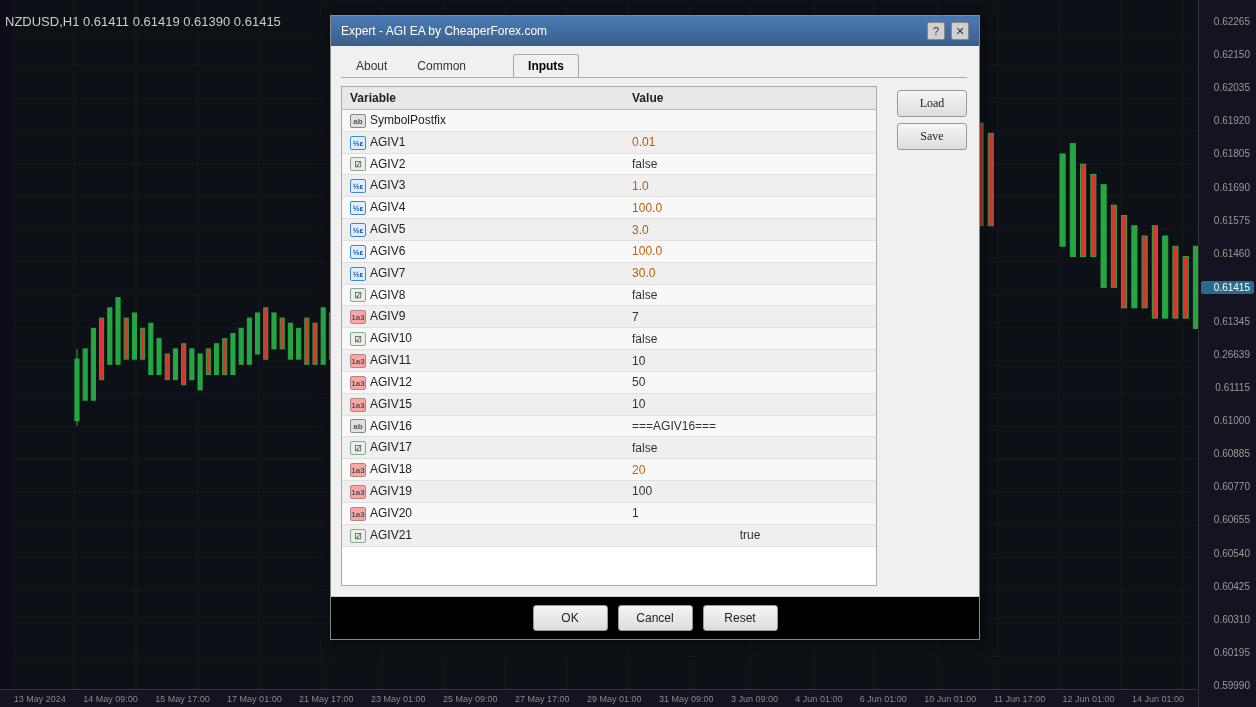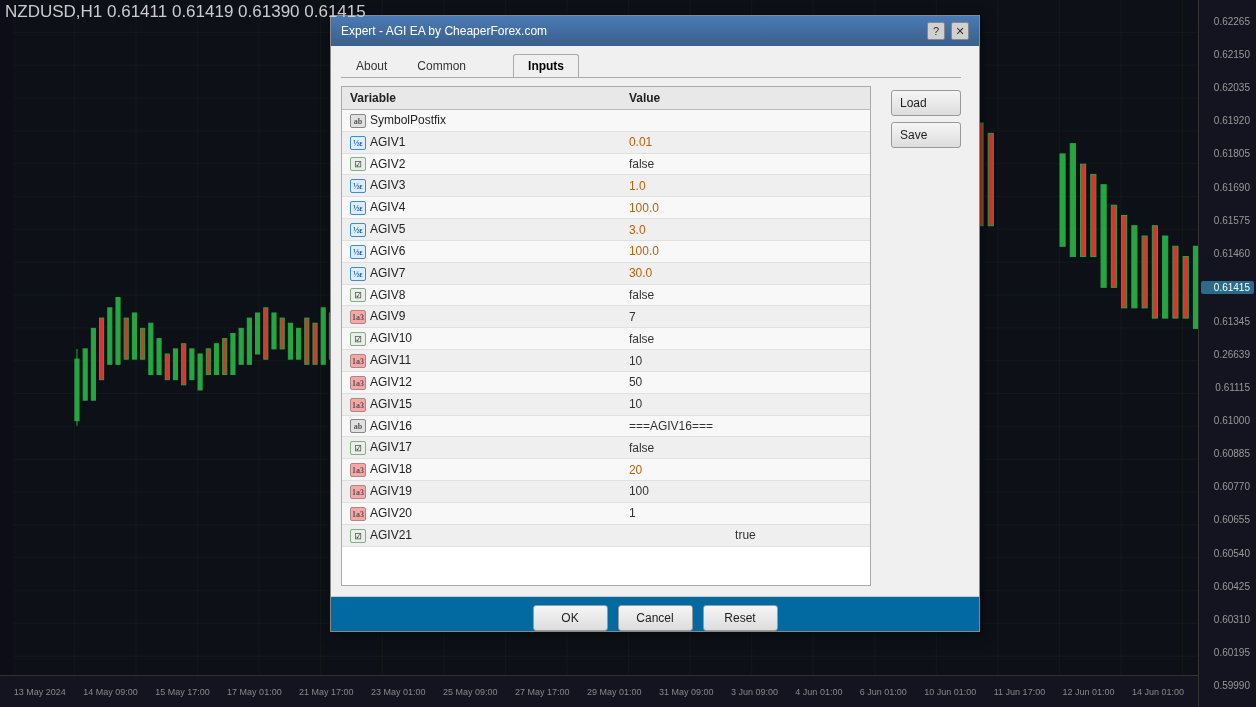--- a/index.html
+++ b/index.html
@@ -69,10 +69,10 @@
     
     .chart-title {
       position: absolute;
-      top: 2px;
+      top: 14px;
       left: 5px;
       color: #ccc;
-      font-size: 17px;
+      font-size: 13px;
       z-index: 5;
     }
 

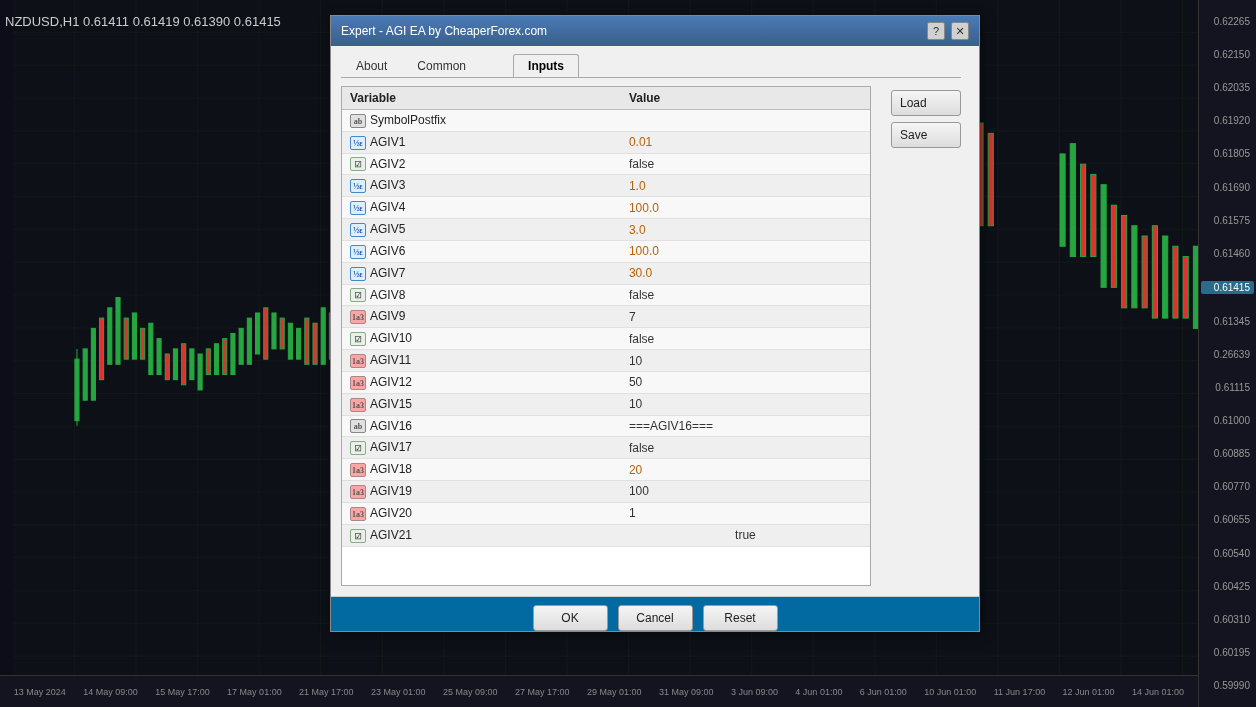--- a/index.html
+++ b/index.html
@@ -124,7 +124,7 @@
 
     
     .dialog-content {
-      padding: 8px 18px 10px 10px;
+      padding: 8px 12px 10px 10px;
     }
 
     

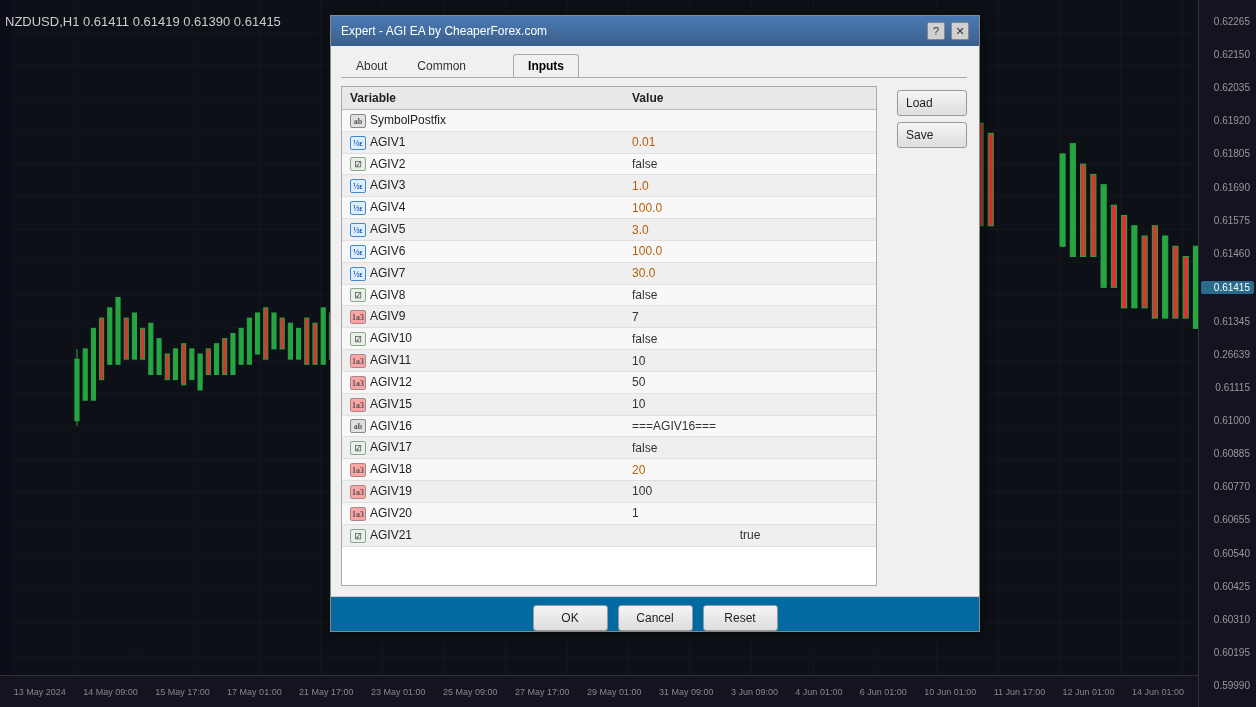--- a/index.html
+++ b/index.html
@@ -233,7 +233,8 @@
       cursor: pointer;
       font-size: 12px;
       color: #222;
-      text-align: left;
+      text-align: center;
+      font-family: Liberation Serif, serif;
     }
 
     

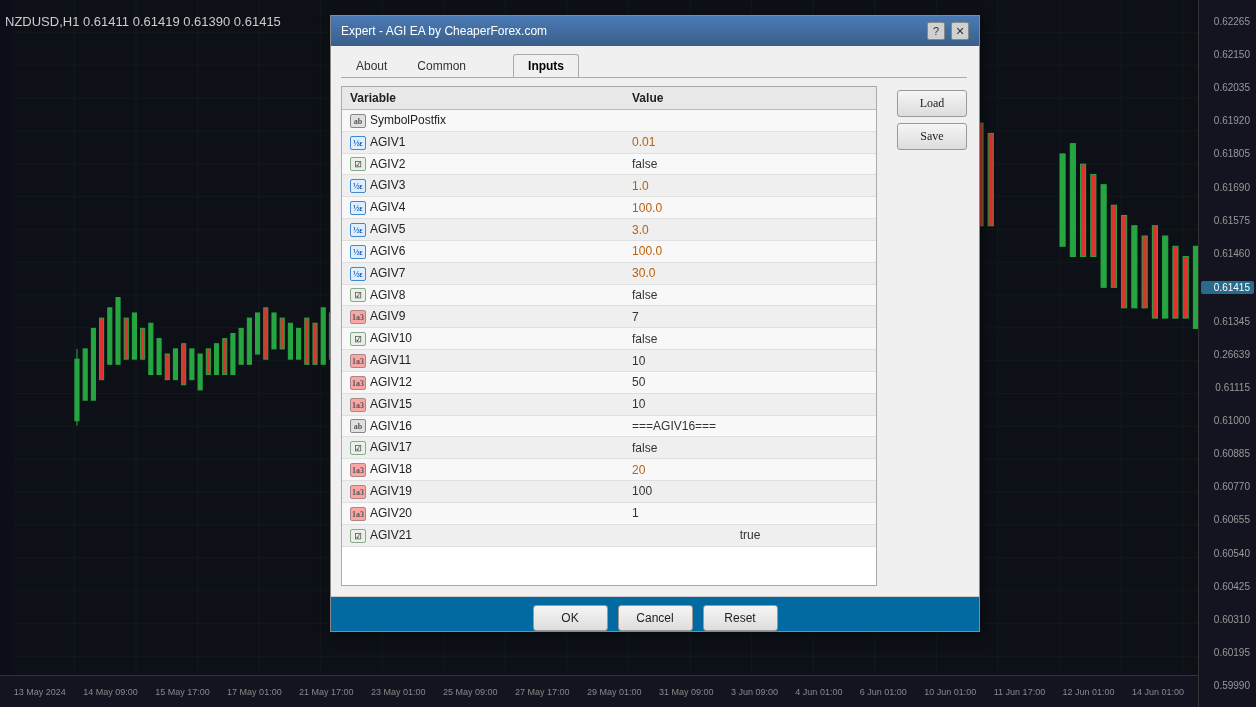--- a/index.html
+++ b/index.html
@@ -213,7 +213,6 @@
       color: #333;
       border-radius: 2px;
       vertical-align: middle;
-      font-family: Liberation Serif, serif;
     }
     .var-icon.ab { color: #555; background: #e0e0e0; }
     .var-icon.val { color: #0a4aaa; background: #ddeeff; border-color: #4488cc; }

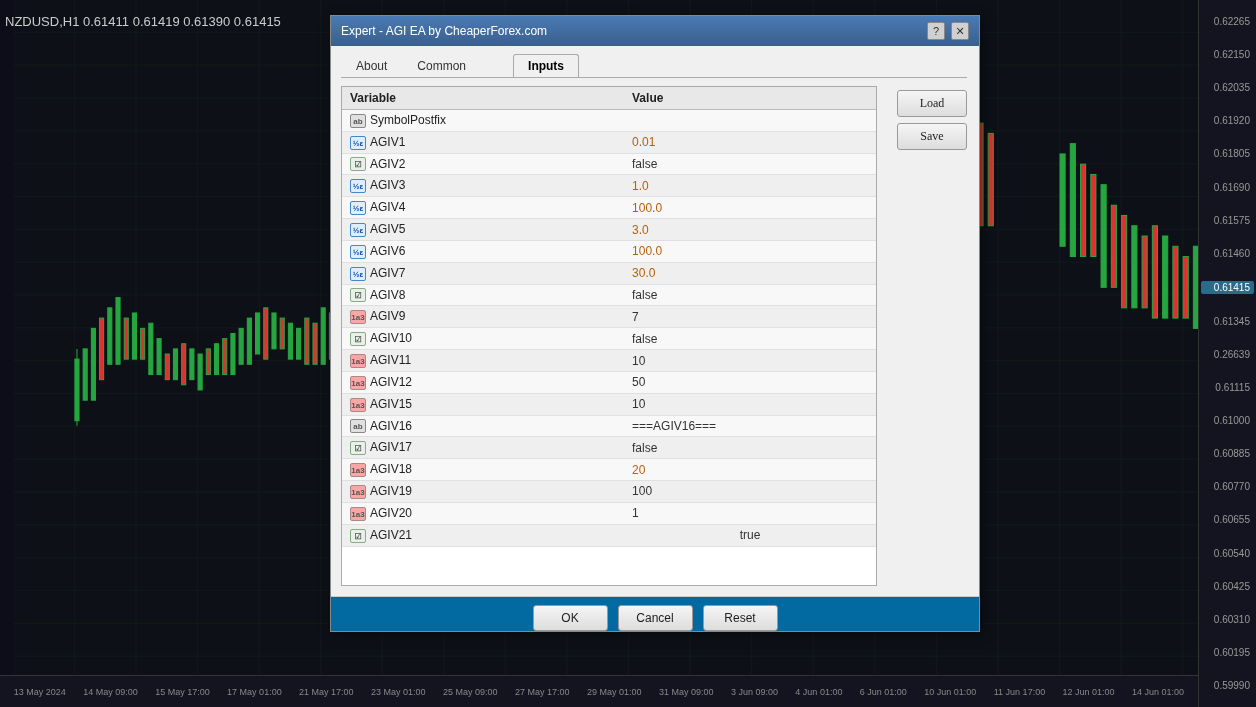--- a/index.html
+++ b/index.html
@@ -241,9 +241,9 @@
       display: flex;
       justify-content: center;
       gap: 10px;
-      padding: 8px 10px 0 10px;
+      padding: 8px 10px 8px 10px;
       border-top: 1px solid #ccc;
-      background: #0369a1;
+      background: #000000;
     }
     .footer-btn {
       width: 75px;

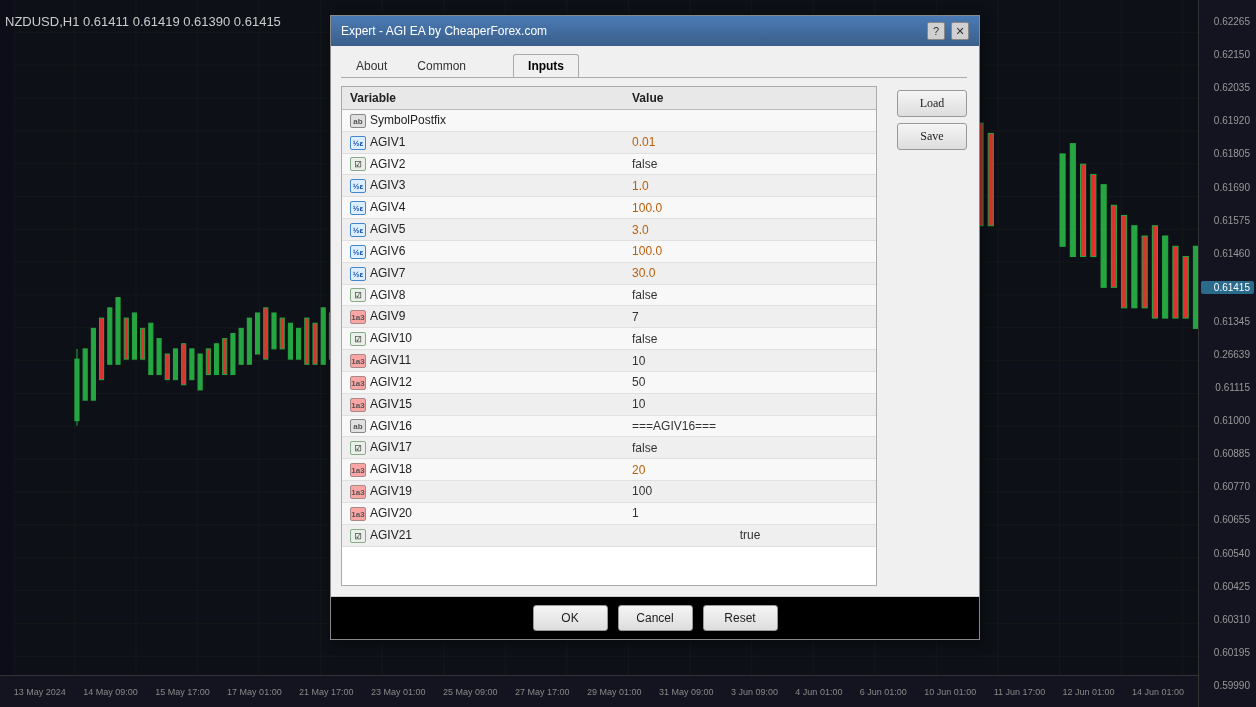--- a/index.html
+++ b/index.html
@@ -55,7 +55,7 @@
       bottom: 0;
       left: 0;
       right: 58px;
-      height: 32px;
+      height: 18px;
       background: #141420;
       border-top: 1px solid #333;
       display: flex;

